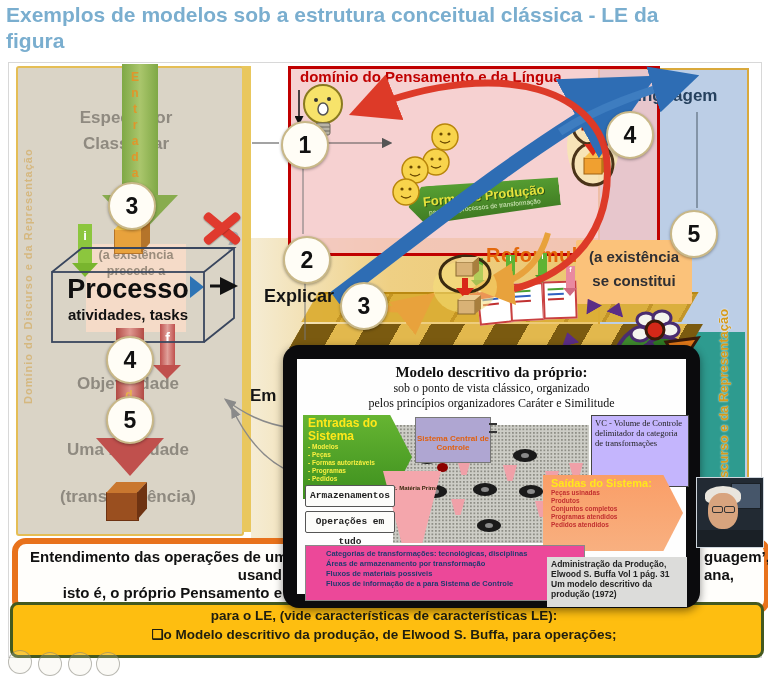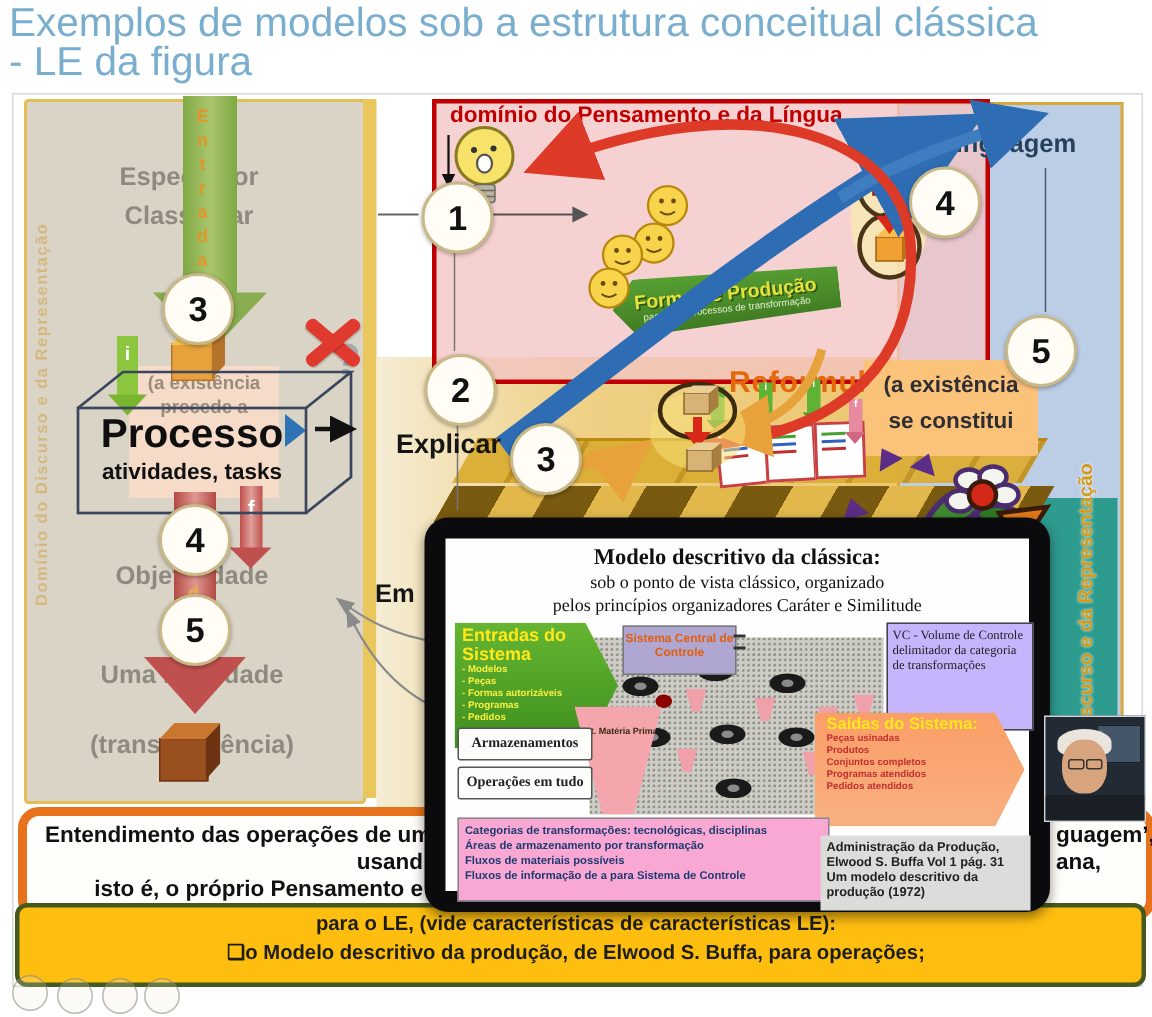--- a/index.html
+++ b/index.html
@@ -7,7 +7,7 @@
          font-family:"Liberation Sans",sans-serif;}
   .abs{position:absolute;}
   
-  .pgtitle{left:6px;top:2px;width:700px;font-size:27px;line-height:26px;color:#7aaecf;font-weight:400;}
+  .pgtitle{left:6px;top:2px;width:700px;font-size:21px;line-height:26px;color:#7aaecf;font-weight:700;}
   
   .slide{left:8px;top:62px;width:752px;height:594px;background:#fff;border:1px solid #d8d8d8;}
   

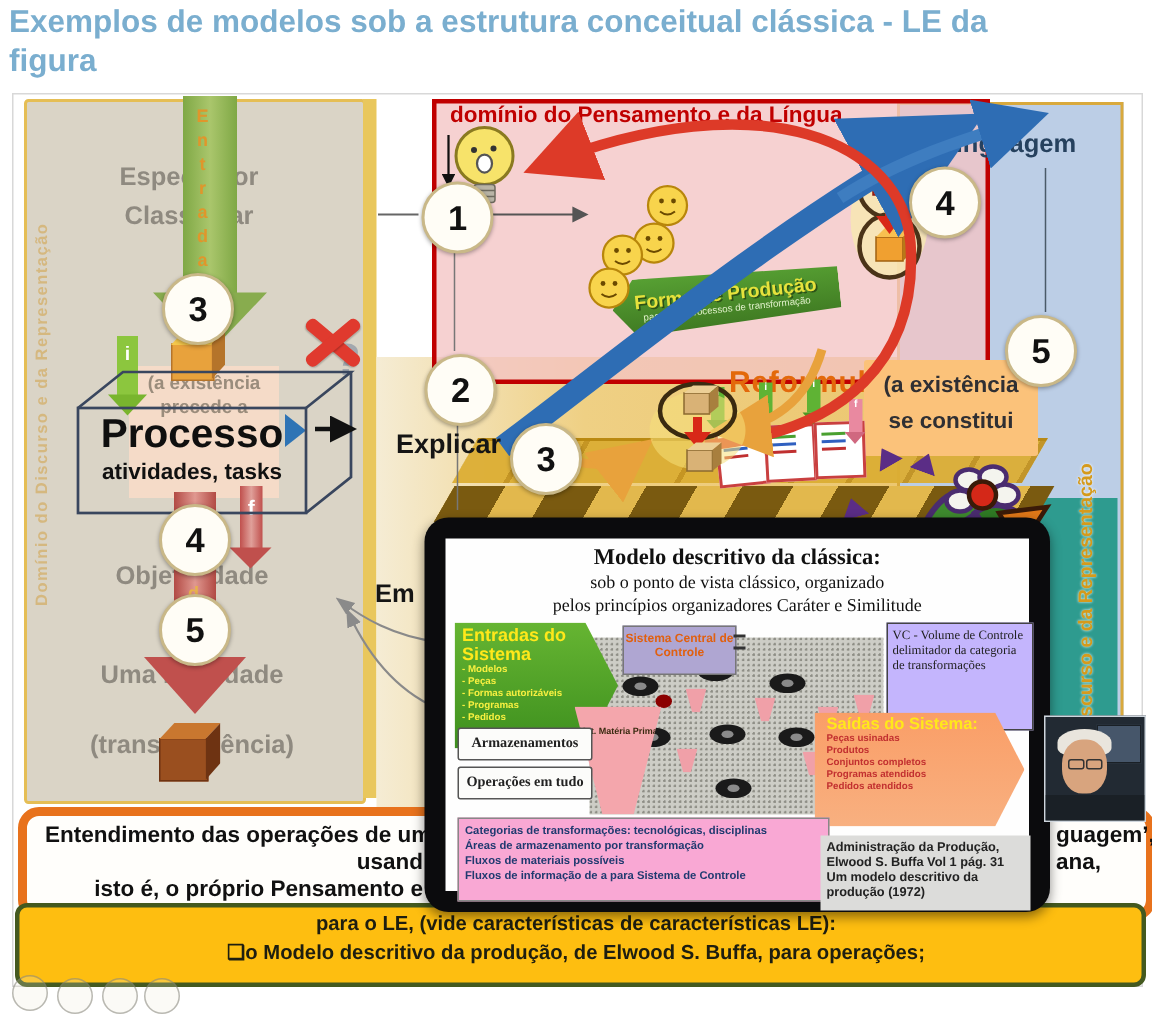--- a/index.html
+++ b/index.html
@@ -392,7 +392,7 @@
 
   <div class="abs tablet"></div>
   <div class="abs screen">
-    <div class="scr ttl">Modelo descritivo da clássica:</div>
+    <div class="scr ttl">Modelo descritivo da próprio:</div>
     <div class="scr sub" style="top:22px;">sob o ponto de vista clássico, organizado</div>
     <div class="scr sub" style="top:37px;">pelos princípios organizadores Caráter e Similitude</div>
 

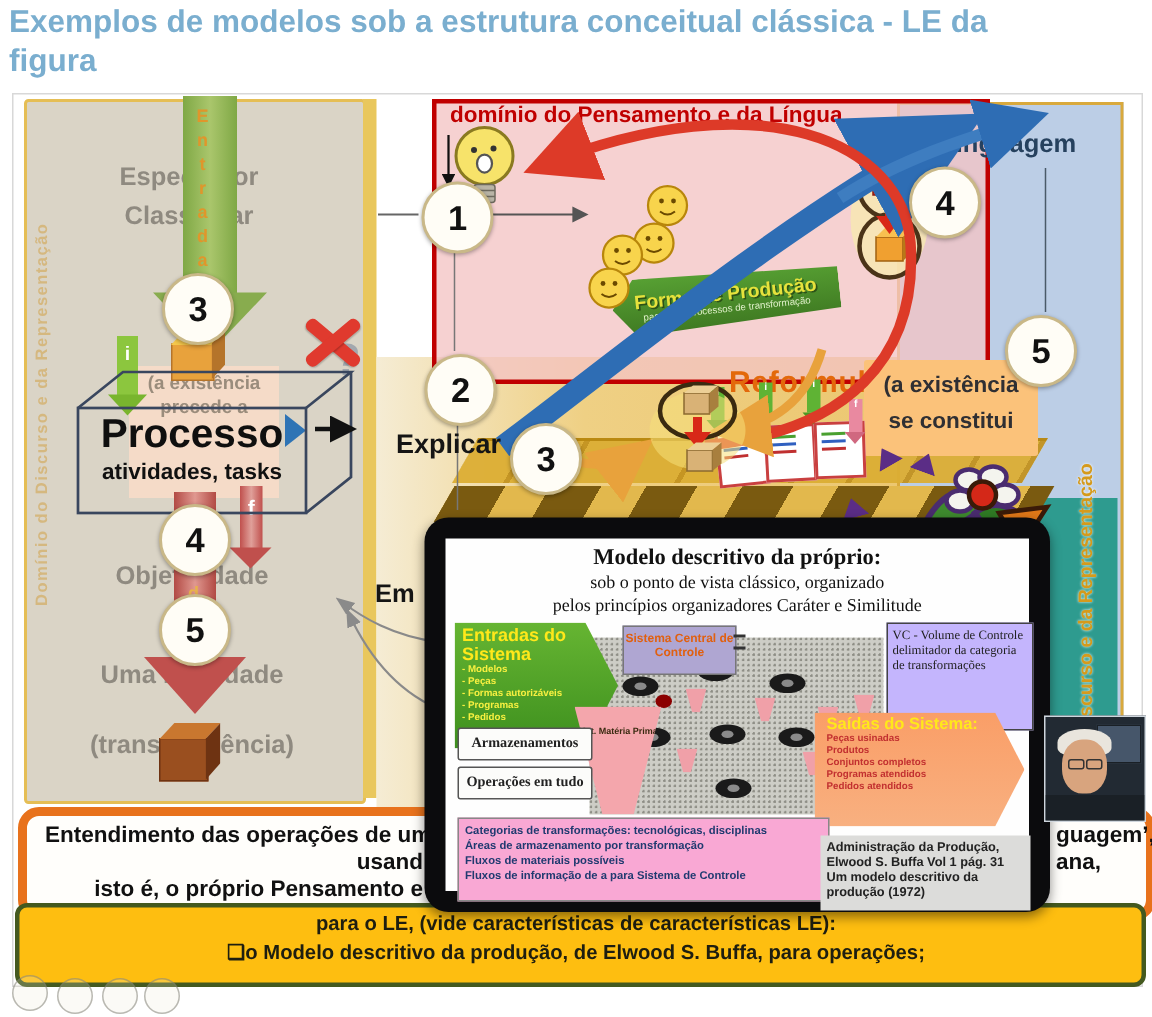--- a/index.html
+++ b/index.html
@@ -95,7 +95,7 @@
   .greenbox .h{font-size:12px;font-weight:bold;color:#ffe81a;line-height:13px;width:80px;}
   .greenbox .it{font-size:6.5px;font-weight:bold;color:#f8f040;line-height:8px;}
   .lavbox{left:118px;top:58px;width:74px;height:28px;background:#afa6d2;border:1px solid #777;
-     font:bold 8px "Liberation Sans",sans-serif;color:#e06010;text-align:center;padding-top:3px;}
+     font:bold 8px "Liberation Sans",sans-serif;color:#e06010;text-align:center;padding-top:16px;}
   .brownbox{left:200px;top:50px;width:80px;height:38px;background:#ba6a4e;border:1px solid #8a4530;
      font:bold 8.5px "Liberation Sans",sans-serif;color:#ffc82e;text-align:center;padding-top:3px;}
   .vcbox{left:294px;top:56px;width:90px;height:66px;background:#c4b5fd;border:1px solid #444;

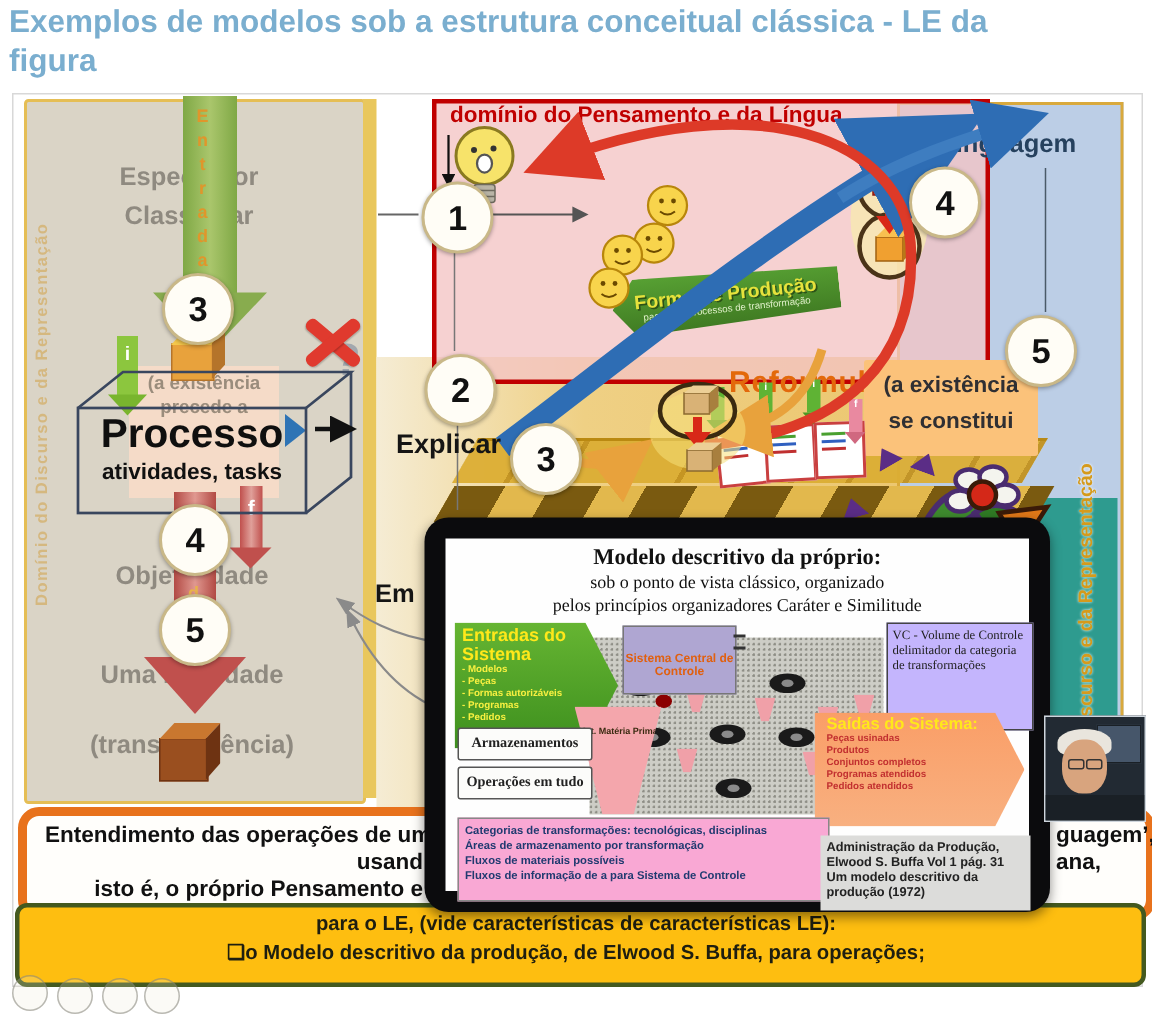--- a/index.html
+++ b/index.html
@@ -108,7 +108,7 @@
   .bigfunnel{left:86px;top:112px;width:58px;height:58px;background:#f4a6ac;clip-path:polygon(0 0,100% 0,68% 100%,32% 100%);
      font:bold 6px "Liberation Sans",sans-serif;color:#3a2a10;text-align:center;padding-top:14px;}
   .wbox{width:88px;height:20px;background:#fcfcfa;border:1.2px solid #555;border-radius:2px;
-     font-size:9.5px;font-weight:bold;color:#222;text-align:center;line-height:20px;}
+     font-size:9.5px;font-weight:bold;color:#222;text-align:center;line-height:20px;font-family:Liberation Mono, monospace;}
   .salbox{left:246px;top:116px;width:132px;height:74px;background:linear-gradient(#fa9e67,#f8b080);
      clip-path:polygon(0 0,86% 0,100% 50%,86% 100%,0 100%);padding:2px 0 0 8px;font-family:"Liberation Sans",sans-serif;}
   .salbox .h{font-size:11px;font-weight:bold;color:#ffe81a;}

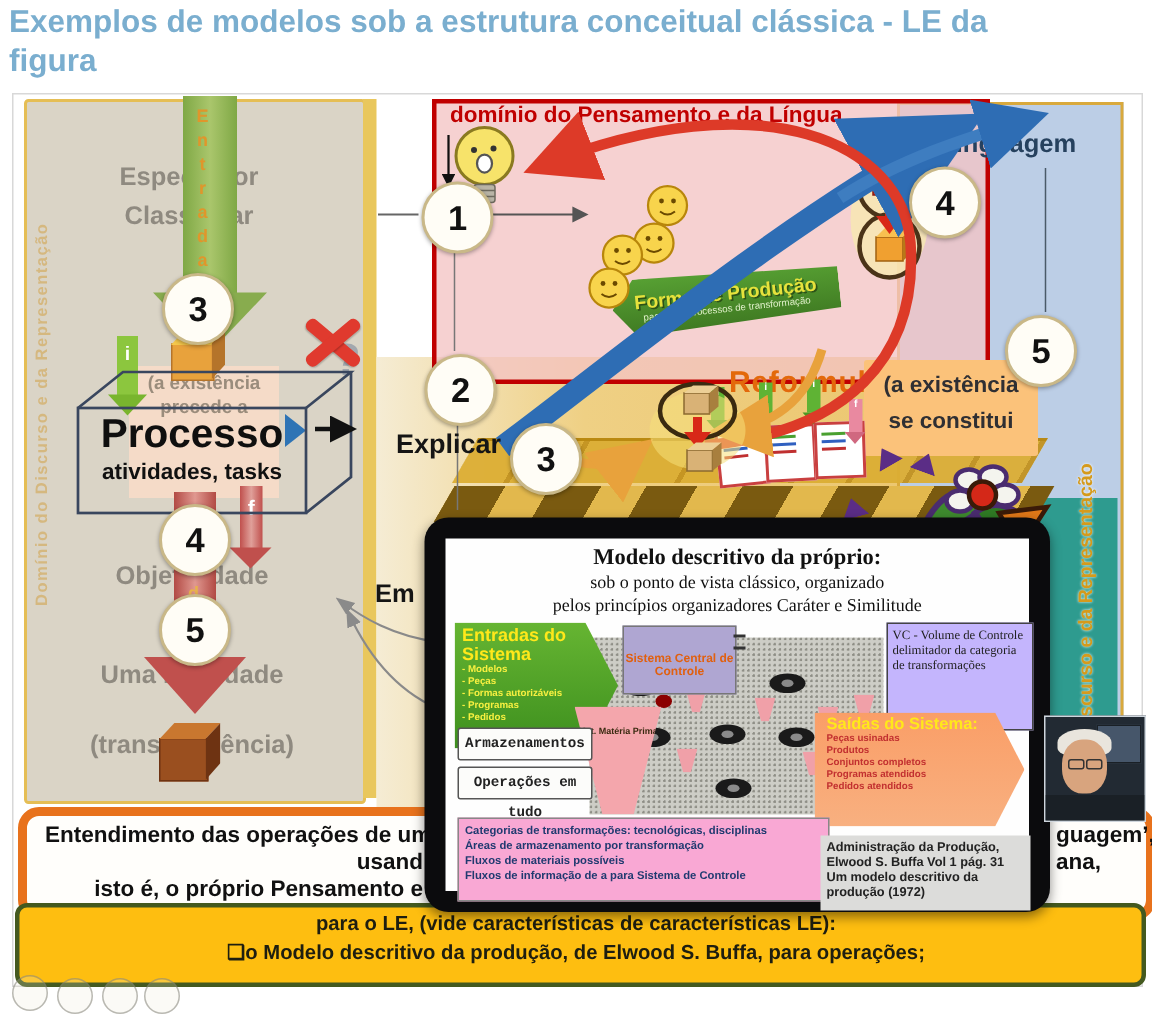--- a/index.html
+++ b/index.html
@@ -113,8 +113,8 @@
      clip-path:polygon(0 0,86% 0,100% 50%,86% 100%,0 100%);padding:2px 0 0 8px;font-family:"Liberation Sans",sans-serif;}
   .salbox .h{font-size:11px;font-weight:bold;color:#ffe81a;}
   .salbox .it{font-size:6.5px;font-weight:bold;color:#c23030;line-height:8px;}
-  .tealbox{left:8px;top:186px;width:238px;height:48px;background:#f9a8d4;border:1px solid #888;
-     font:bold 7.5px "Liberation Sans",sans-serif;color:#203a70;padding:3px 4px;line-height:10px;}
+  .tealbox{left:8px;top:186px;width:238px;height:48px;background:#ec4899;border:1px solid #888;
+     font:bold 7.5px "Liberation Sans",sans-serif;color:#203a70;padding:3px 20px;line-height:10px;}
   .refbox{left:250px;top:198px;width:132px;height:46px;background:#dcdcda;
      font:bold 8.5px "Liberation Sans",sans-serif;color:#222;padding:2px 4px;line-height:10px;}
   

